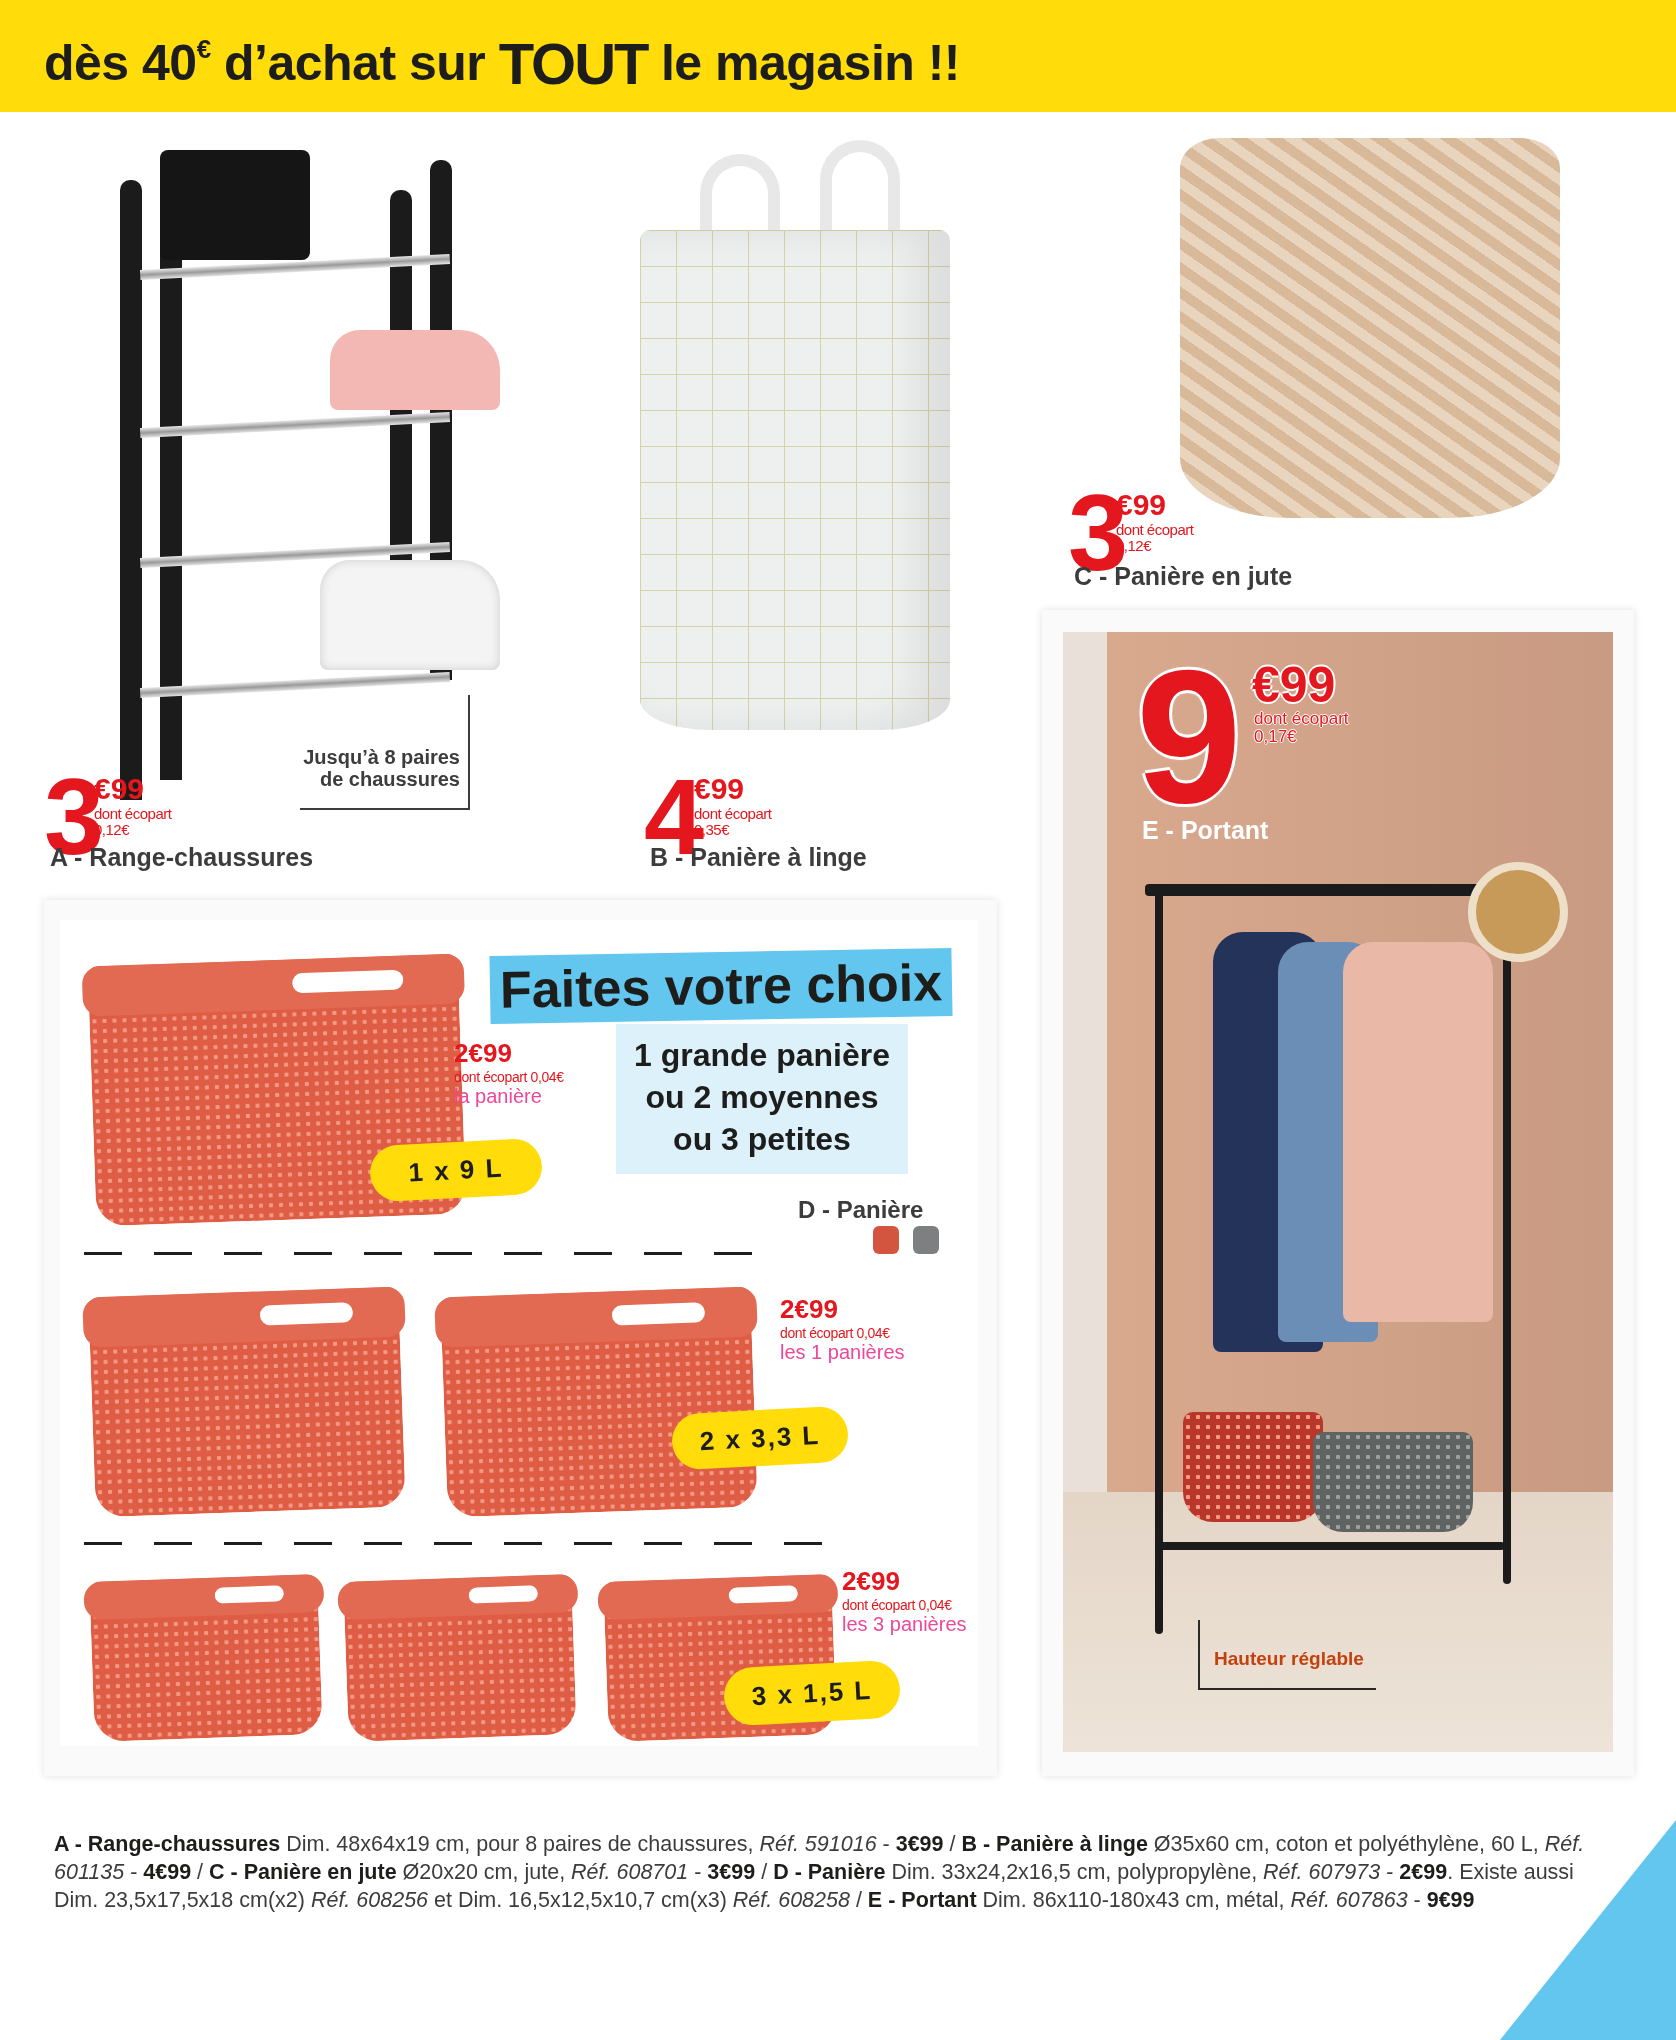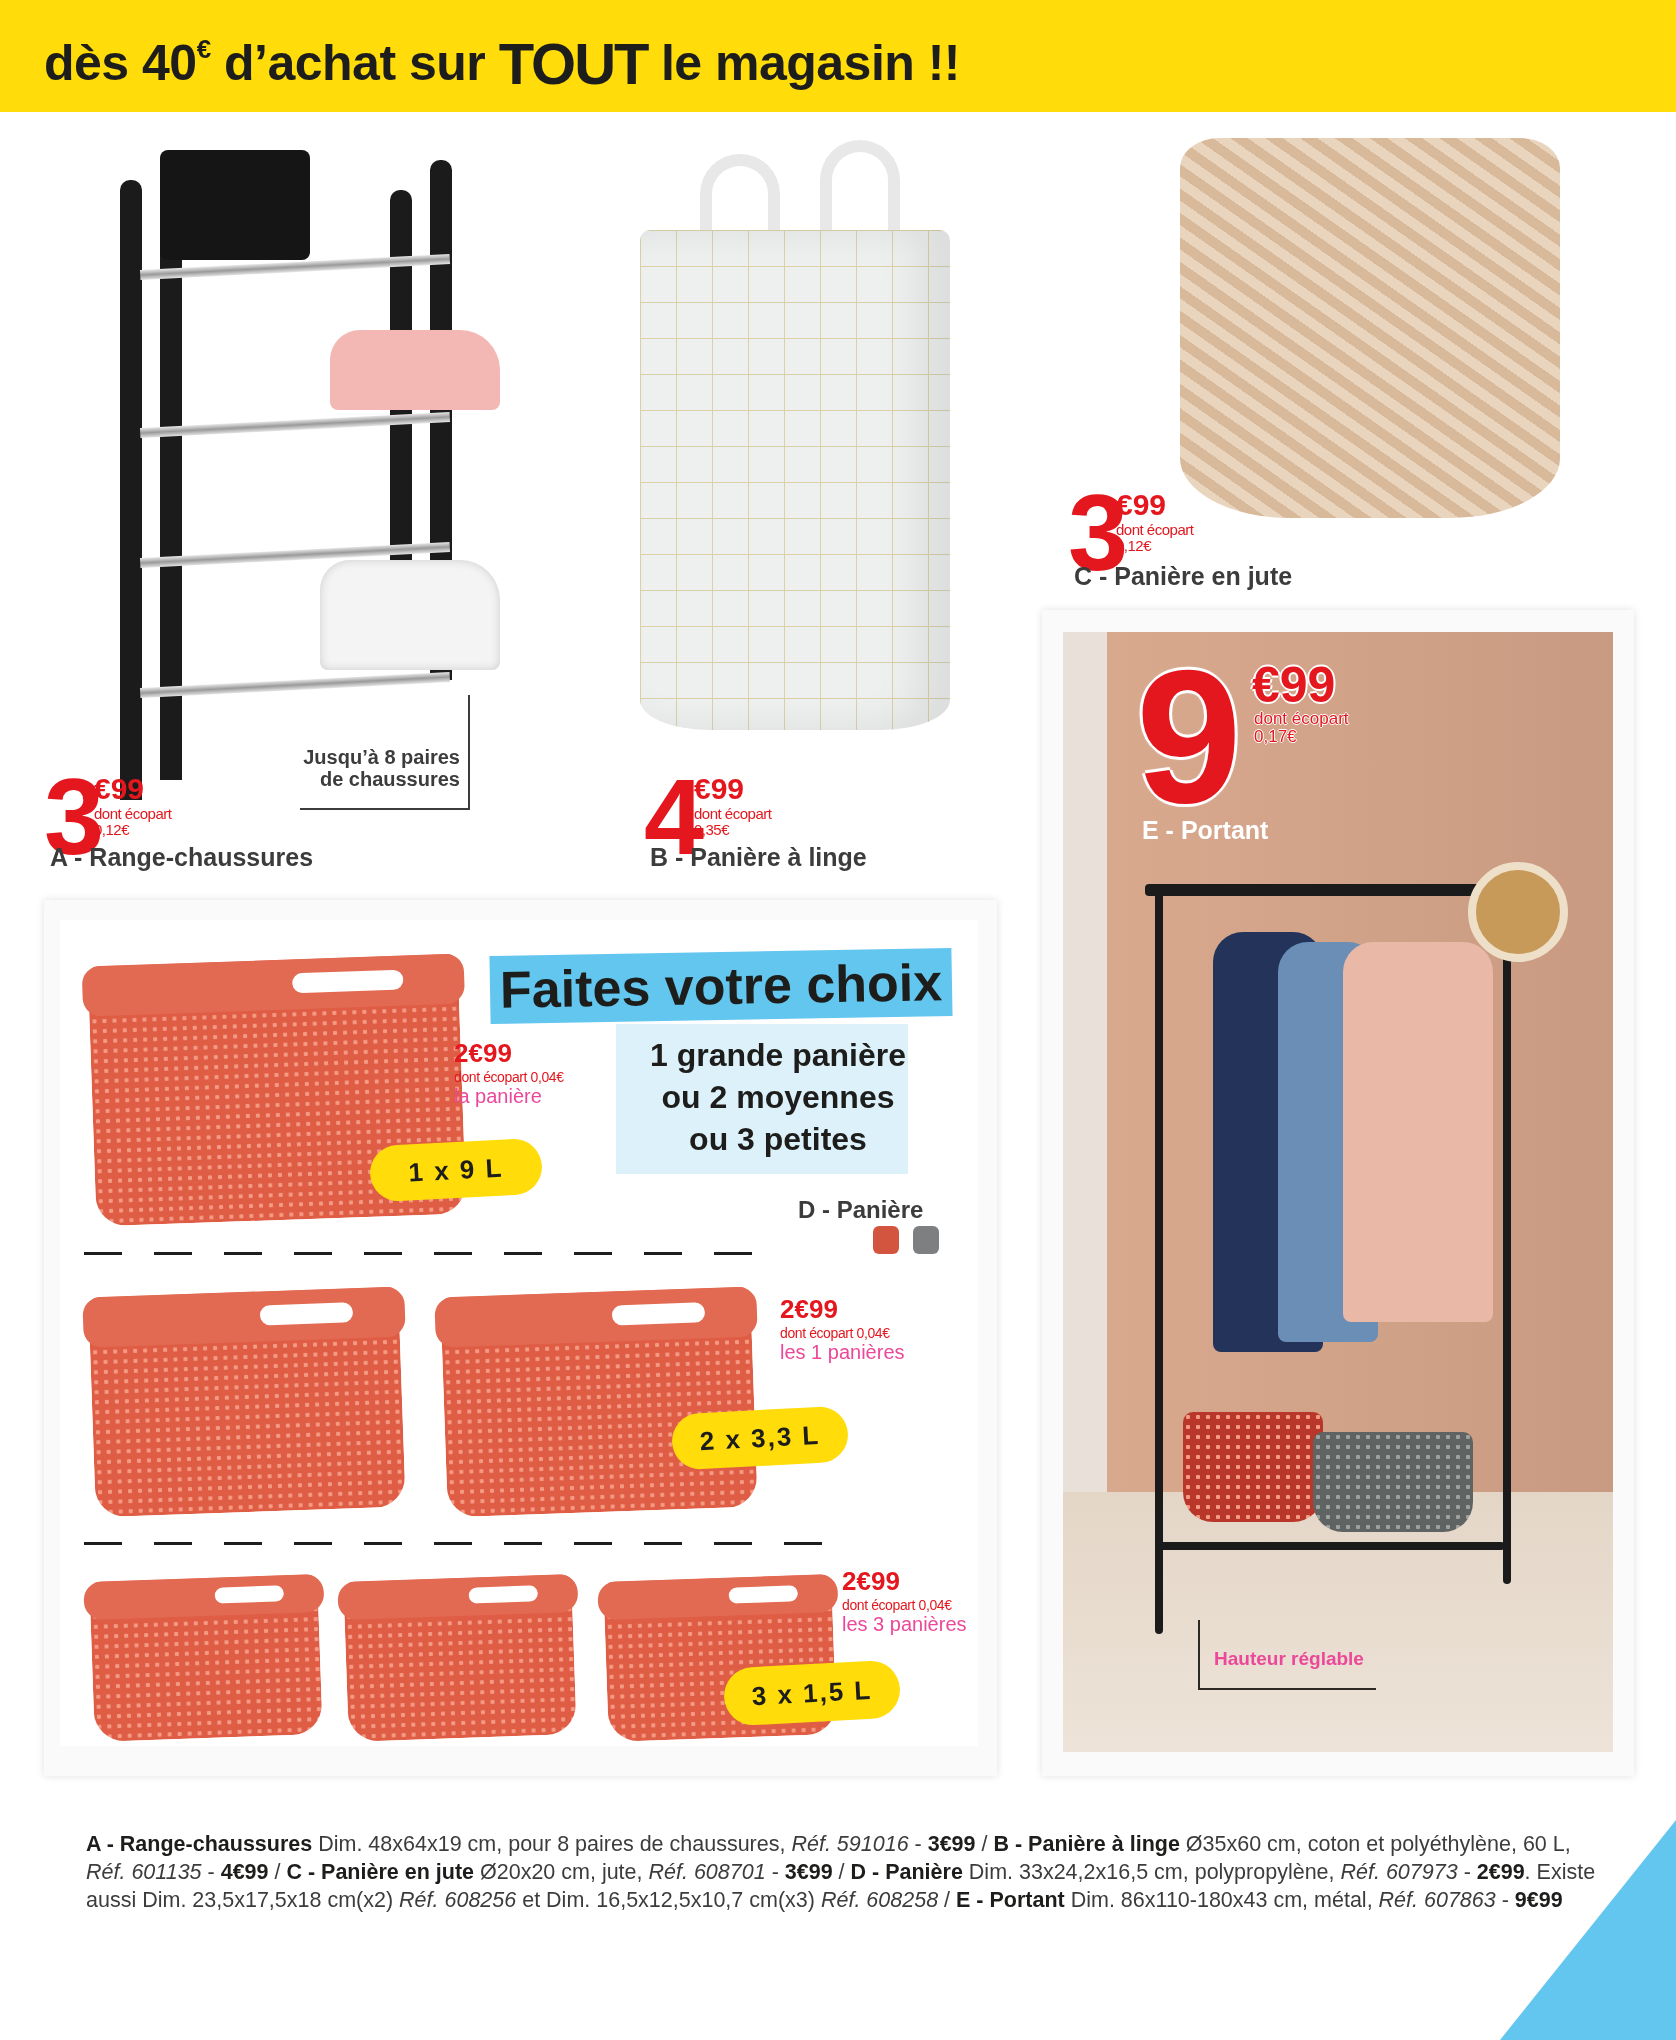--- a/index.html
+++ b/index.html
@@ -11,7 +11,7 @@
   .banner-text sup { font-size: 26px; vertical-align: 22px; }
   .banner-text .big { font-size: 58px; letter-spacing: -2px; vertical-align: -4px; }
 
-  .abs { position: absolute; padding-left: 32px; }
+  .abs { position: absolute; }
 
   
   .shoe-rack { left: 120px; top: 140px; width: 420px; height: 650px; }

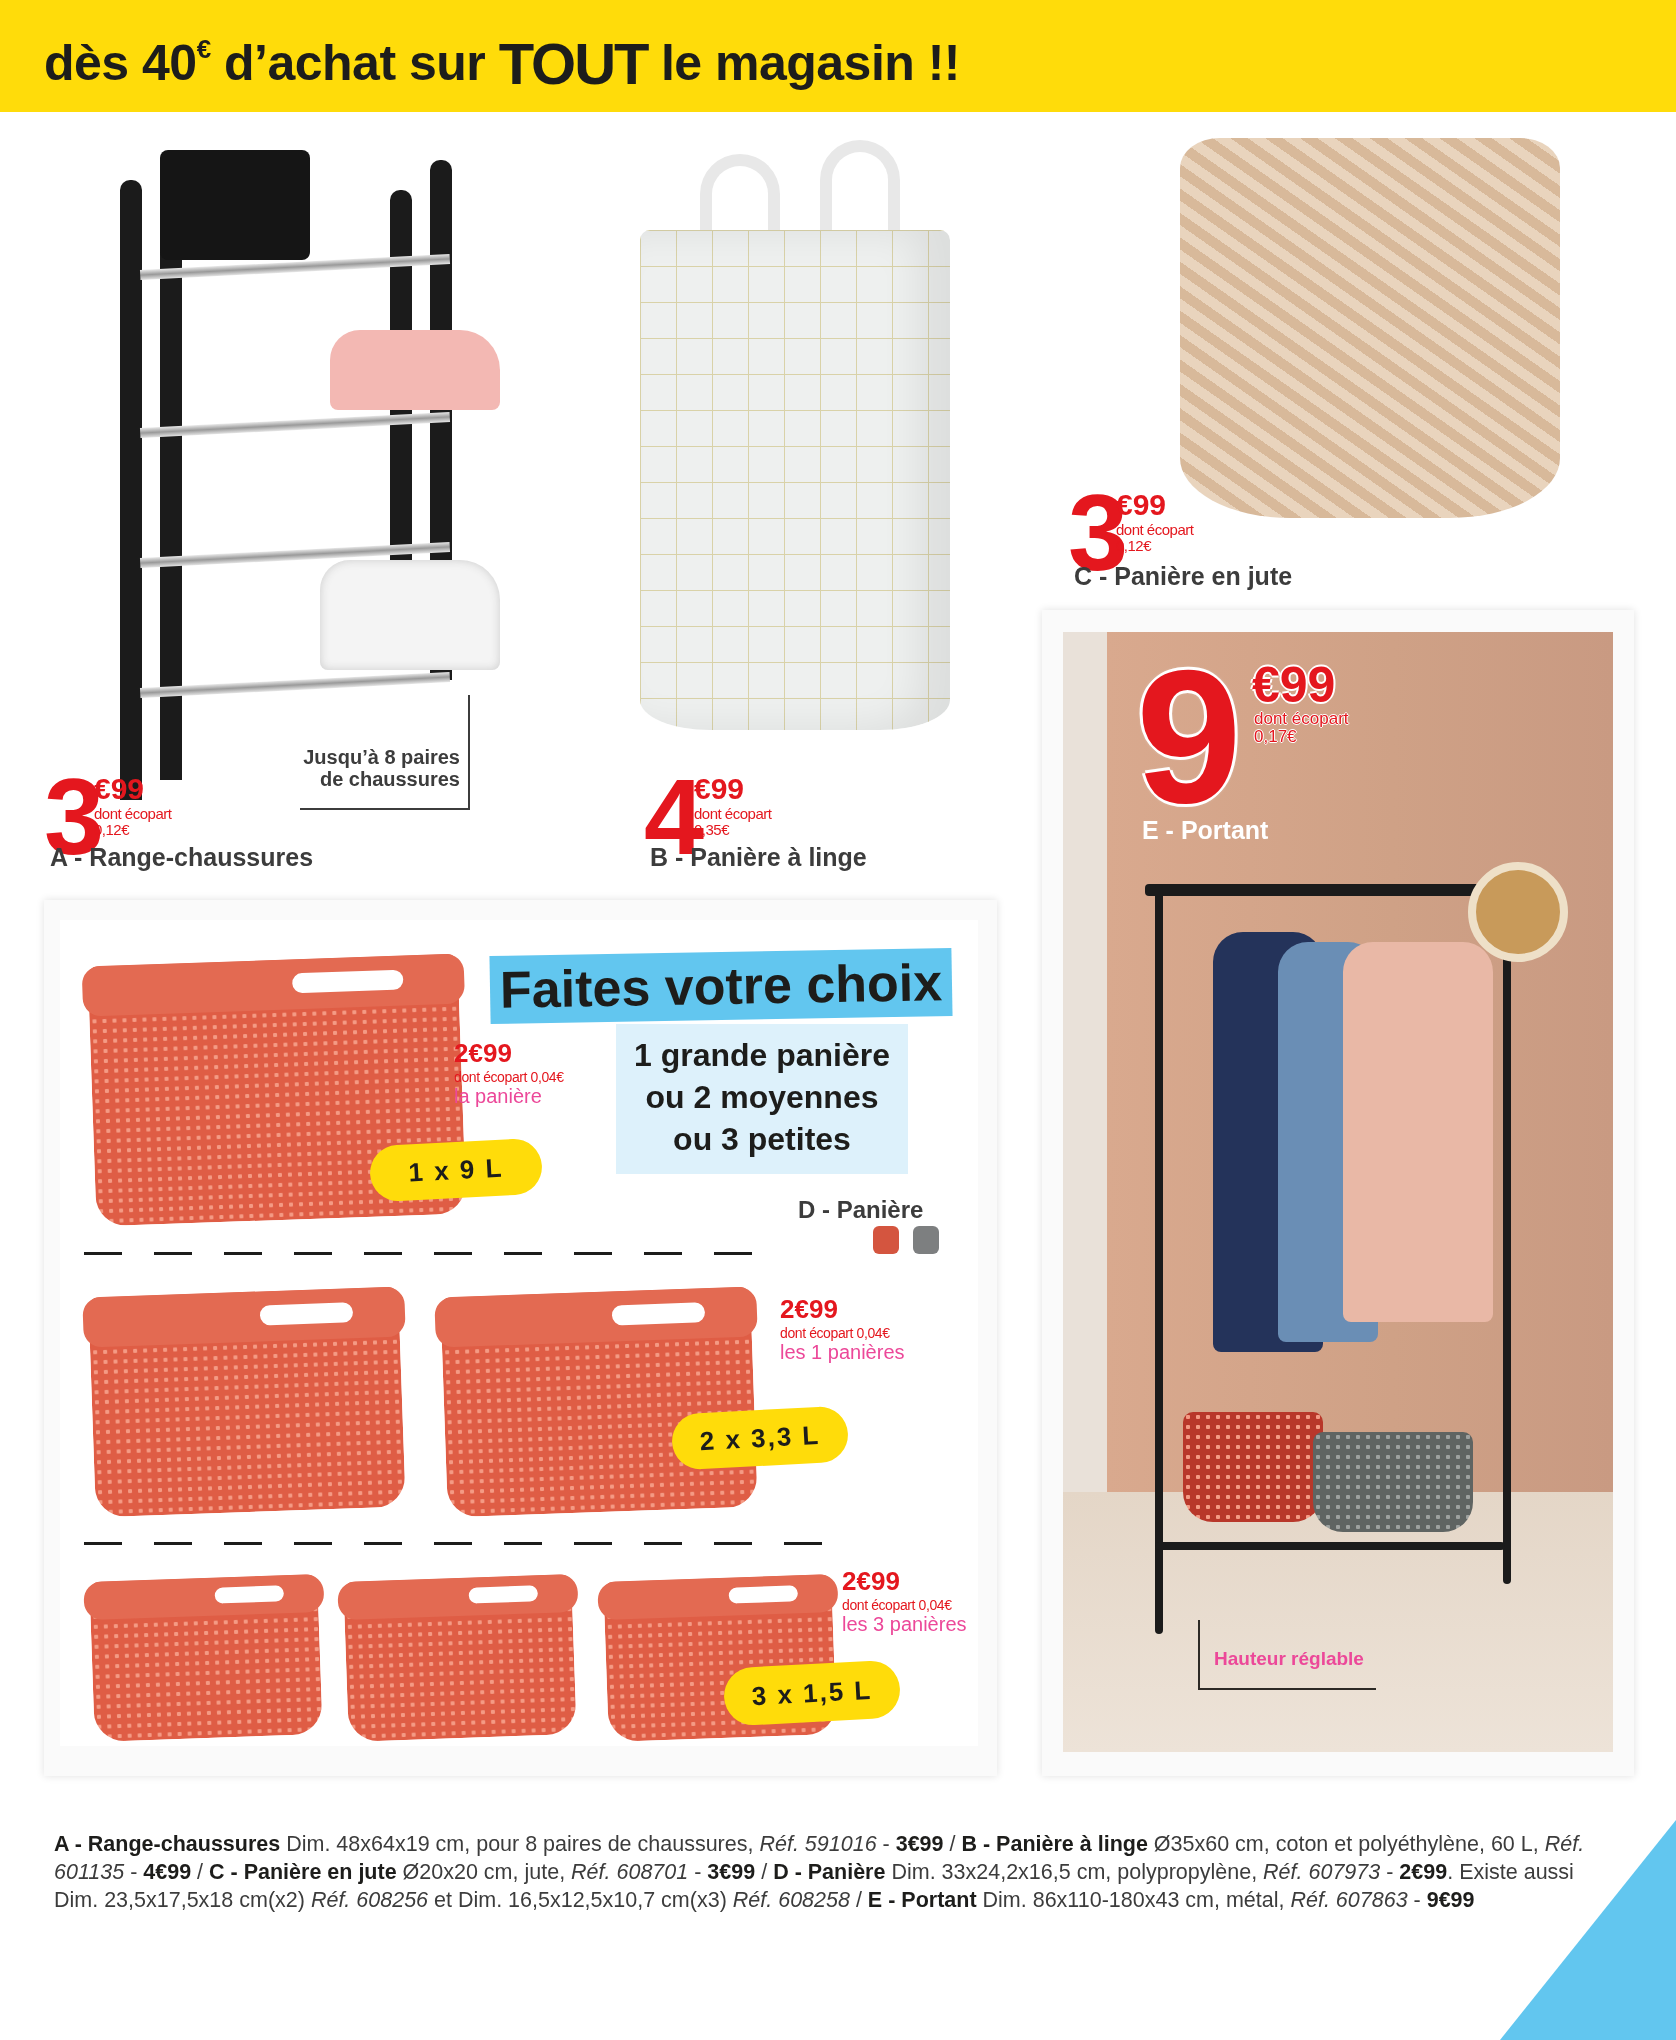--- a/index.html
+++ b/index.html
@@ -69,7 +69,7 @@
   .e-price .cents { position: absolute; font-size: 50px; line-height: 1; text-shadow: 2px 0 0 #fff, -2px 0 0 #fff, 0 2px 0 #fff, 0 -2px 0 #fff; }
   .e-price .eco { position: absolute; font-size: 17px; font-weight: normal; line-height: 1.05; white-space: nowrap; text-shadow: 1px 0 0 #fff, -1px 0 0 #fff, 0 1px 0 #fff, 0 -1px 0 #fff; }
   .e-label { position: absolute; color: #ffffff; font-weight: bold; font-size: 25px; white-space: nowrap; }
-  .e-callout { position: absolute; font-weight: bold; font-size: 19px; color: #ec4899; white-space: nowrap; }
+  .e-callout { position: absolute; font-weight: bold; font-size: 19px; color: #c2410c; white-space: nowrap; }
   .e-callout-line { position: absolute; border-left: 2px solid #2d2a26; border-bottom: 2px solid #2d2a26; }
 
   

